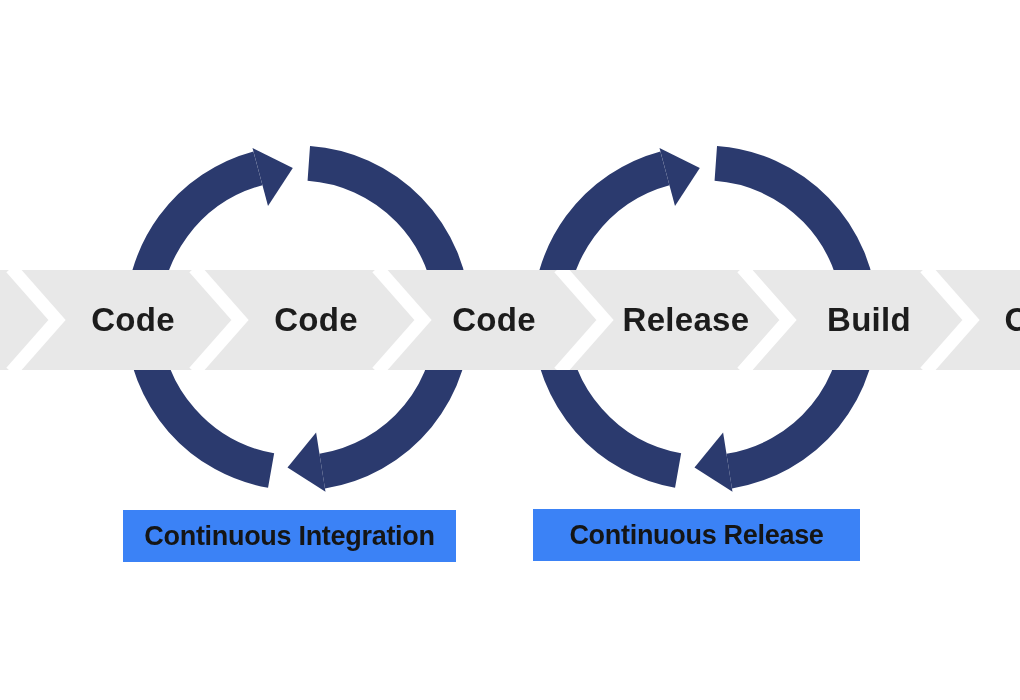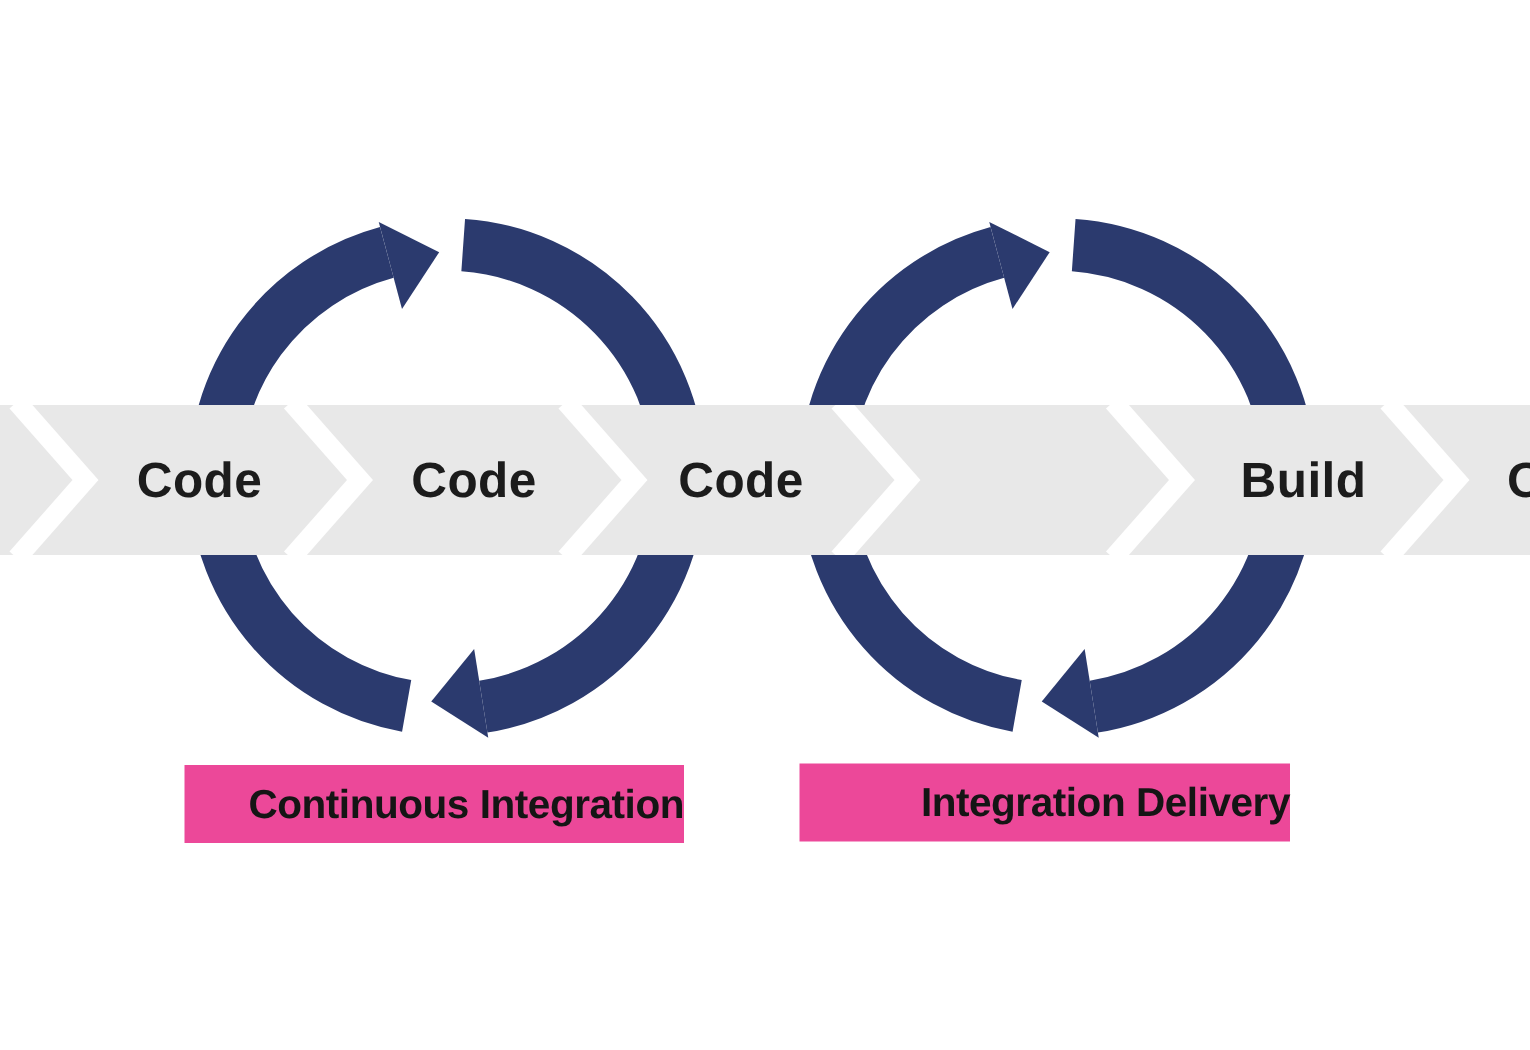--- a/index.html
+++ b/index.html
@@ -70,6 +70,7 @@
     <div class="stage-label" style="left:133px">Code</div>
     <div class="stage-label" style="left:316px">Code</div>
     <div class="stage-label" style="left:494px">Code</div>
+    <div class="stage-label" style="left:686px">Release</div>
     <div class="stage-label" style="left:869px">Build</div>
     <div class="stage-label" style="left:1068px">Operate</div>
   </div>

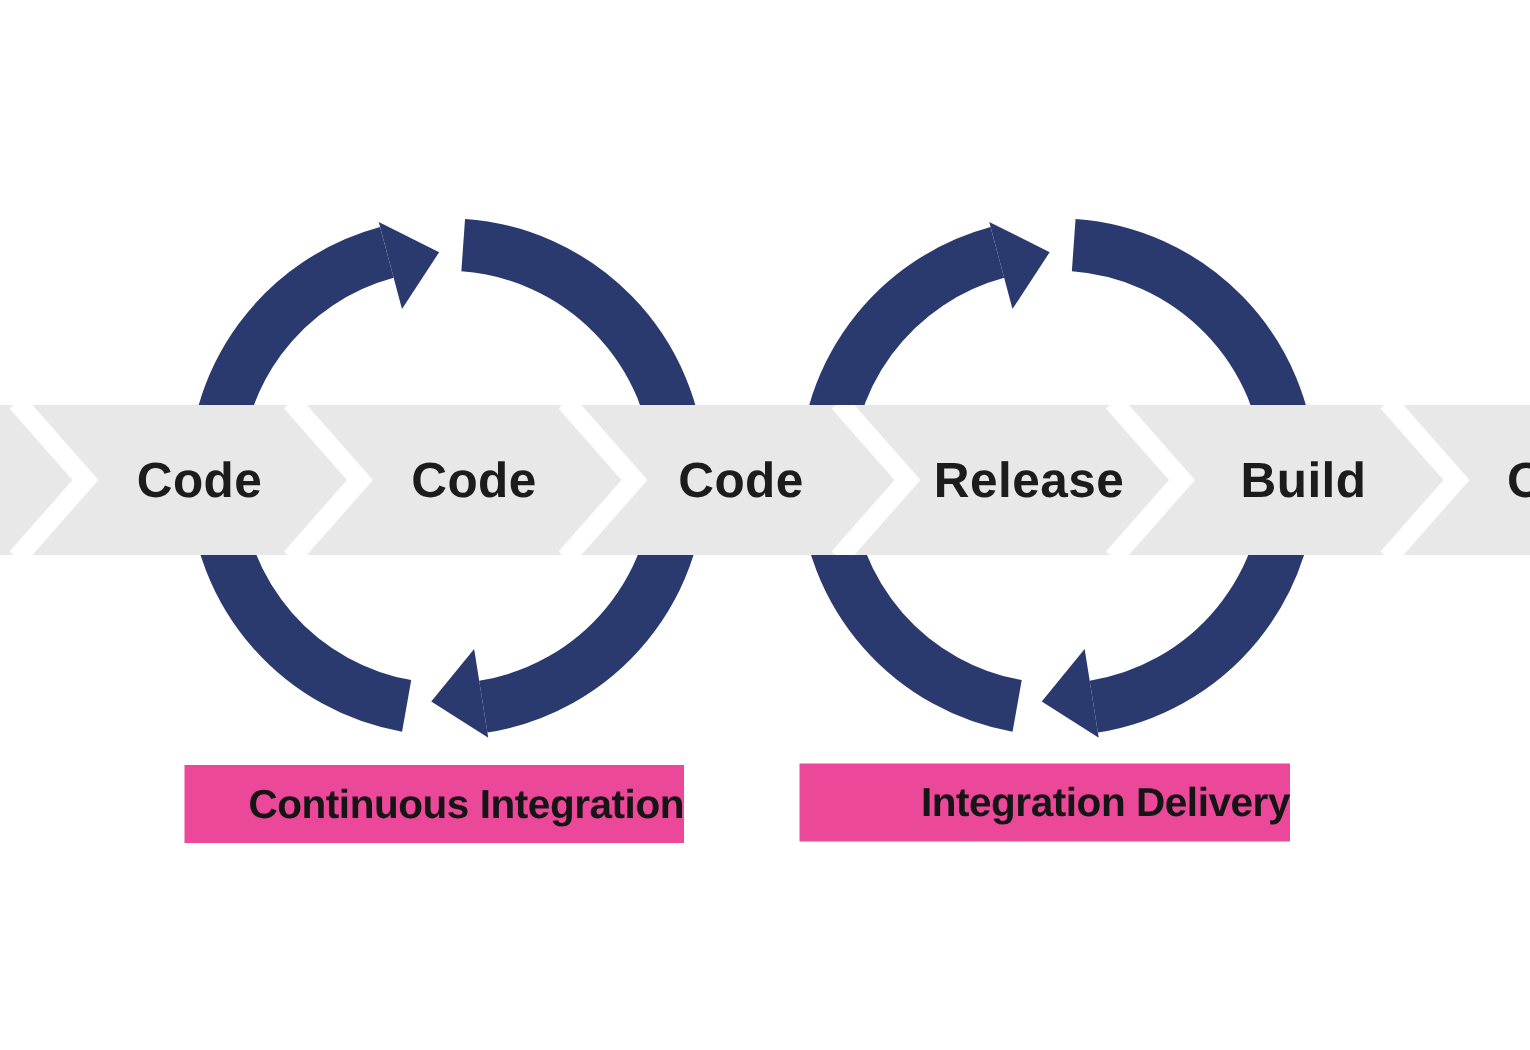--- a/index.html
+++ b/index.html
@@ -28,8 +28,8 @@
   .loop-label{
     position:absolute;z-index:3;
     height:52px;line-height:52px;
-    background:#ec4899;
-    text-align:right;
+    background:#3b82f6;
+    text-align:center;
     font-size:27px;font-weight:700;color:#151515;
     letter-spacing:-0.3px;white-space:nowrap;
   }

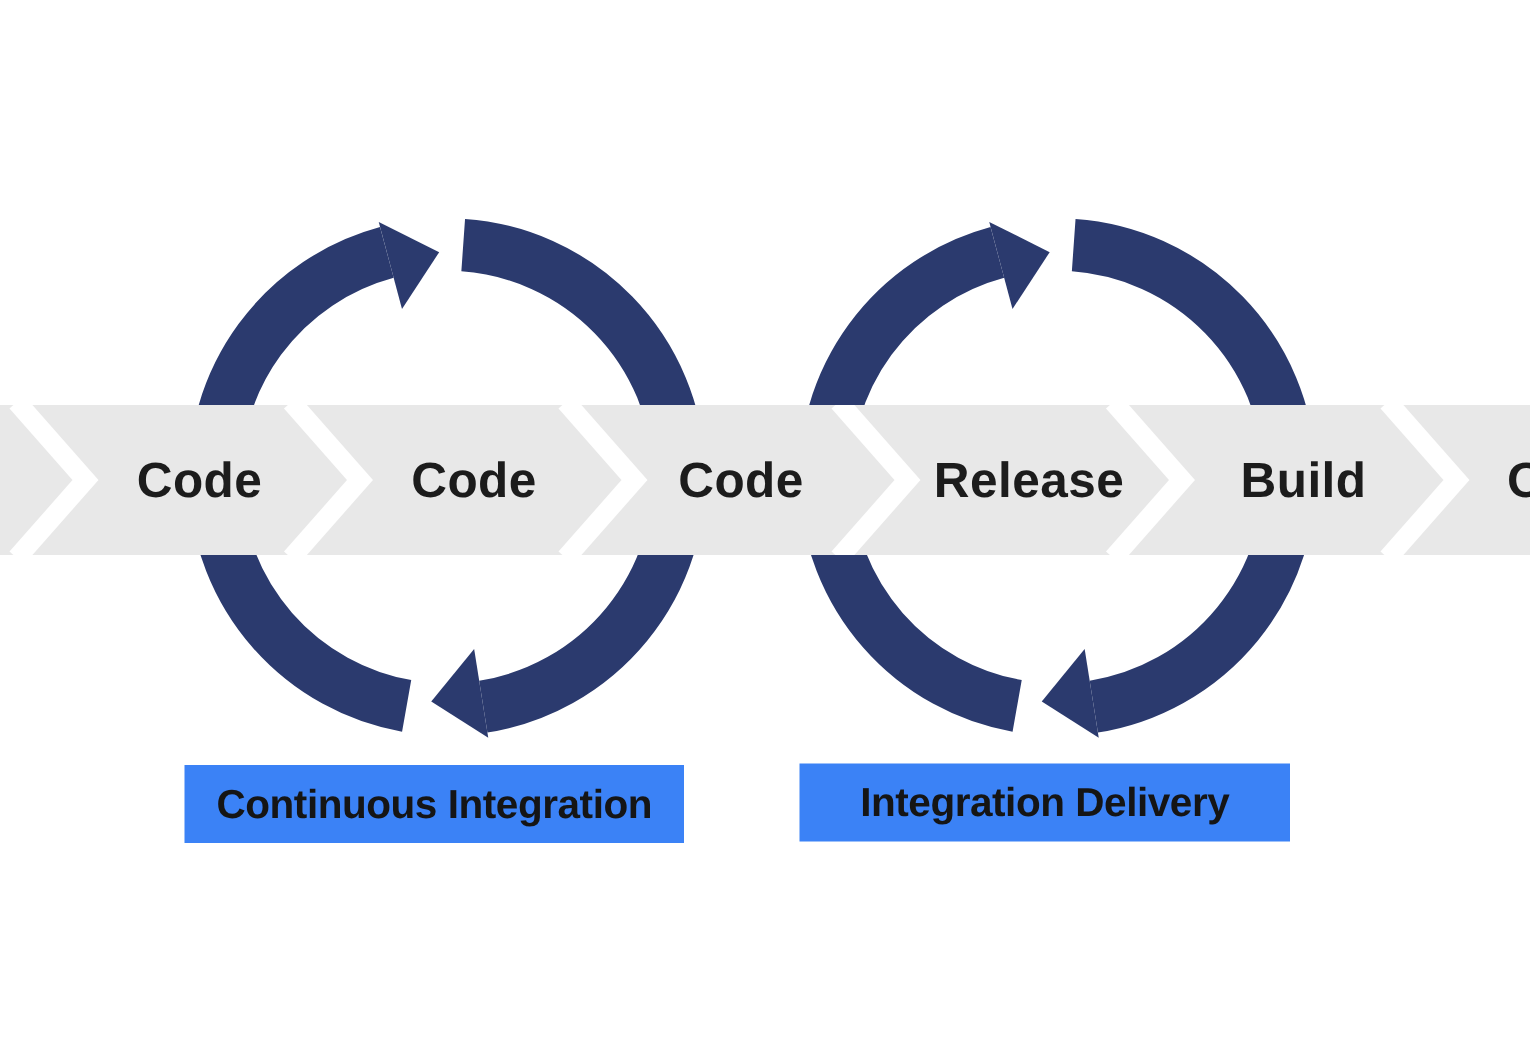--- a/index.html
+++ b/index.html
@@ -76,7 +76,7 @@
   </div>
 
   <div class="loop-label ci-box">Continuous Integration</div>
-  <div class="loop-label cd-box">Integration Delivery</div>
+  <div class="loop-label cd-box">Continuous Release</div>
 
 </div>
 

